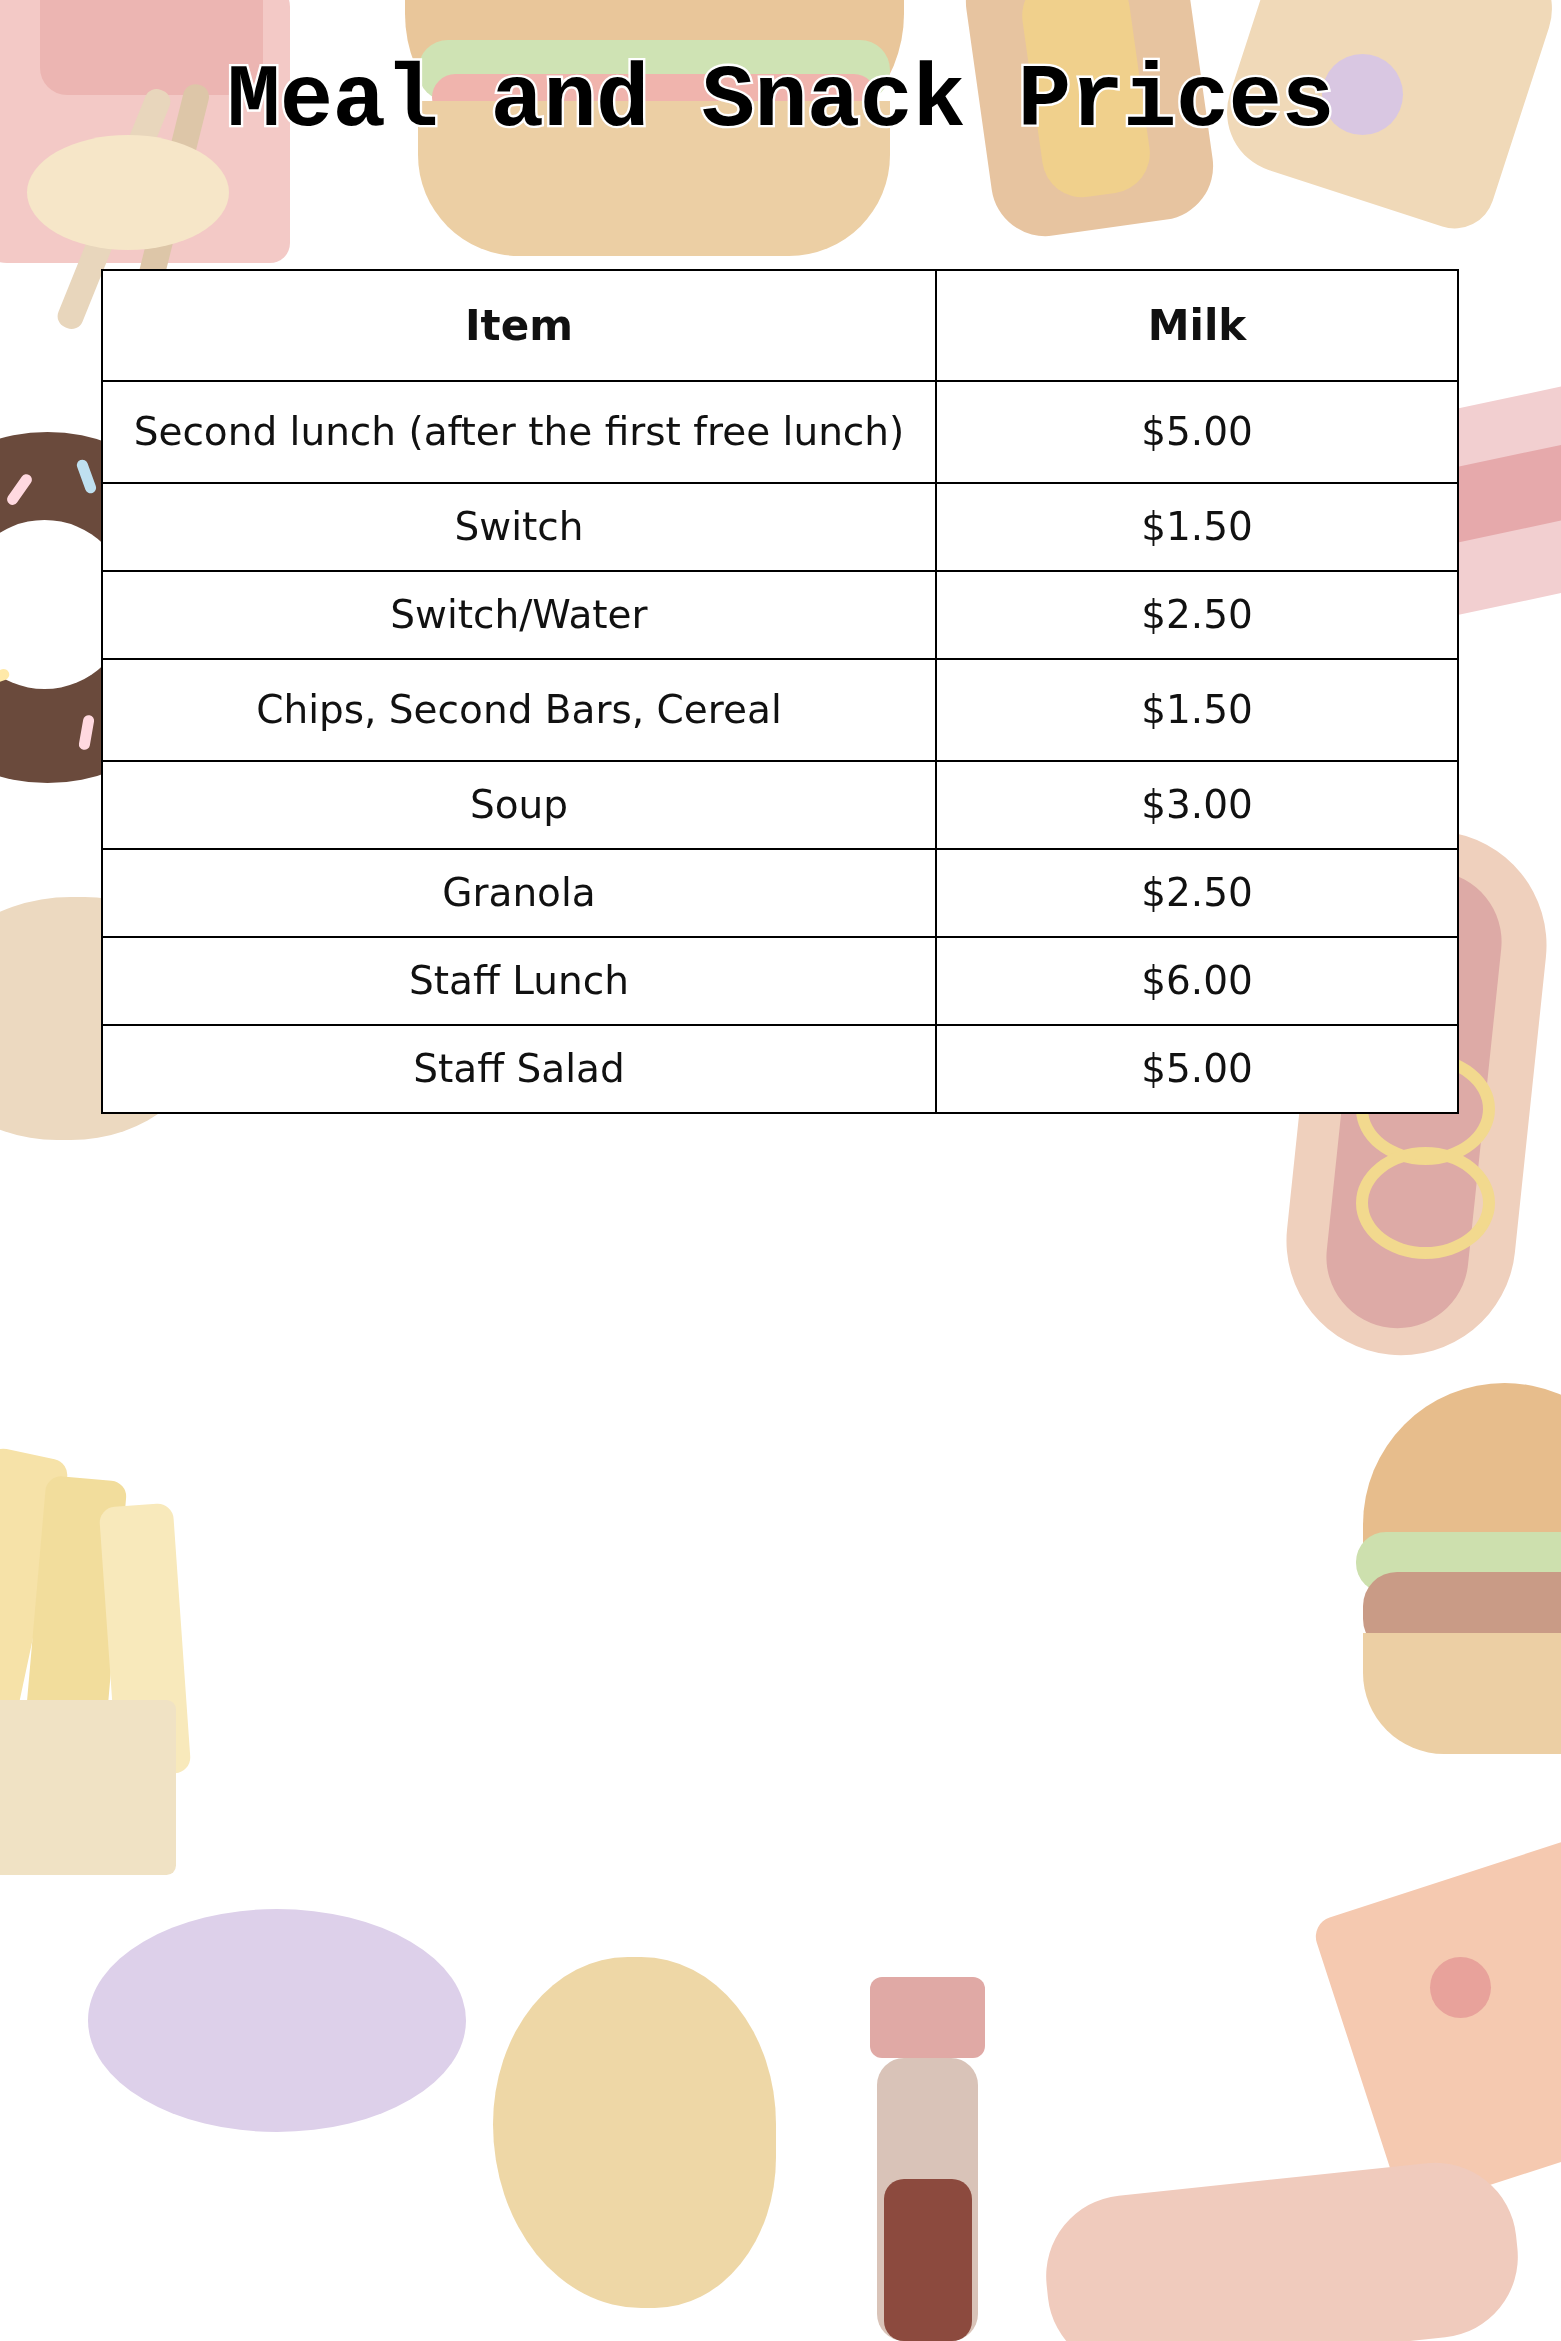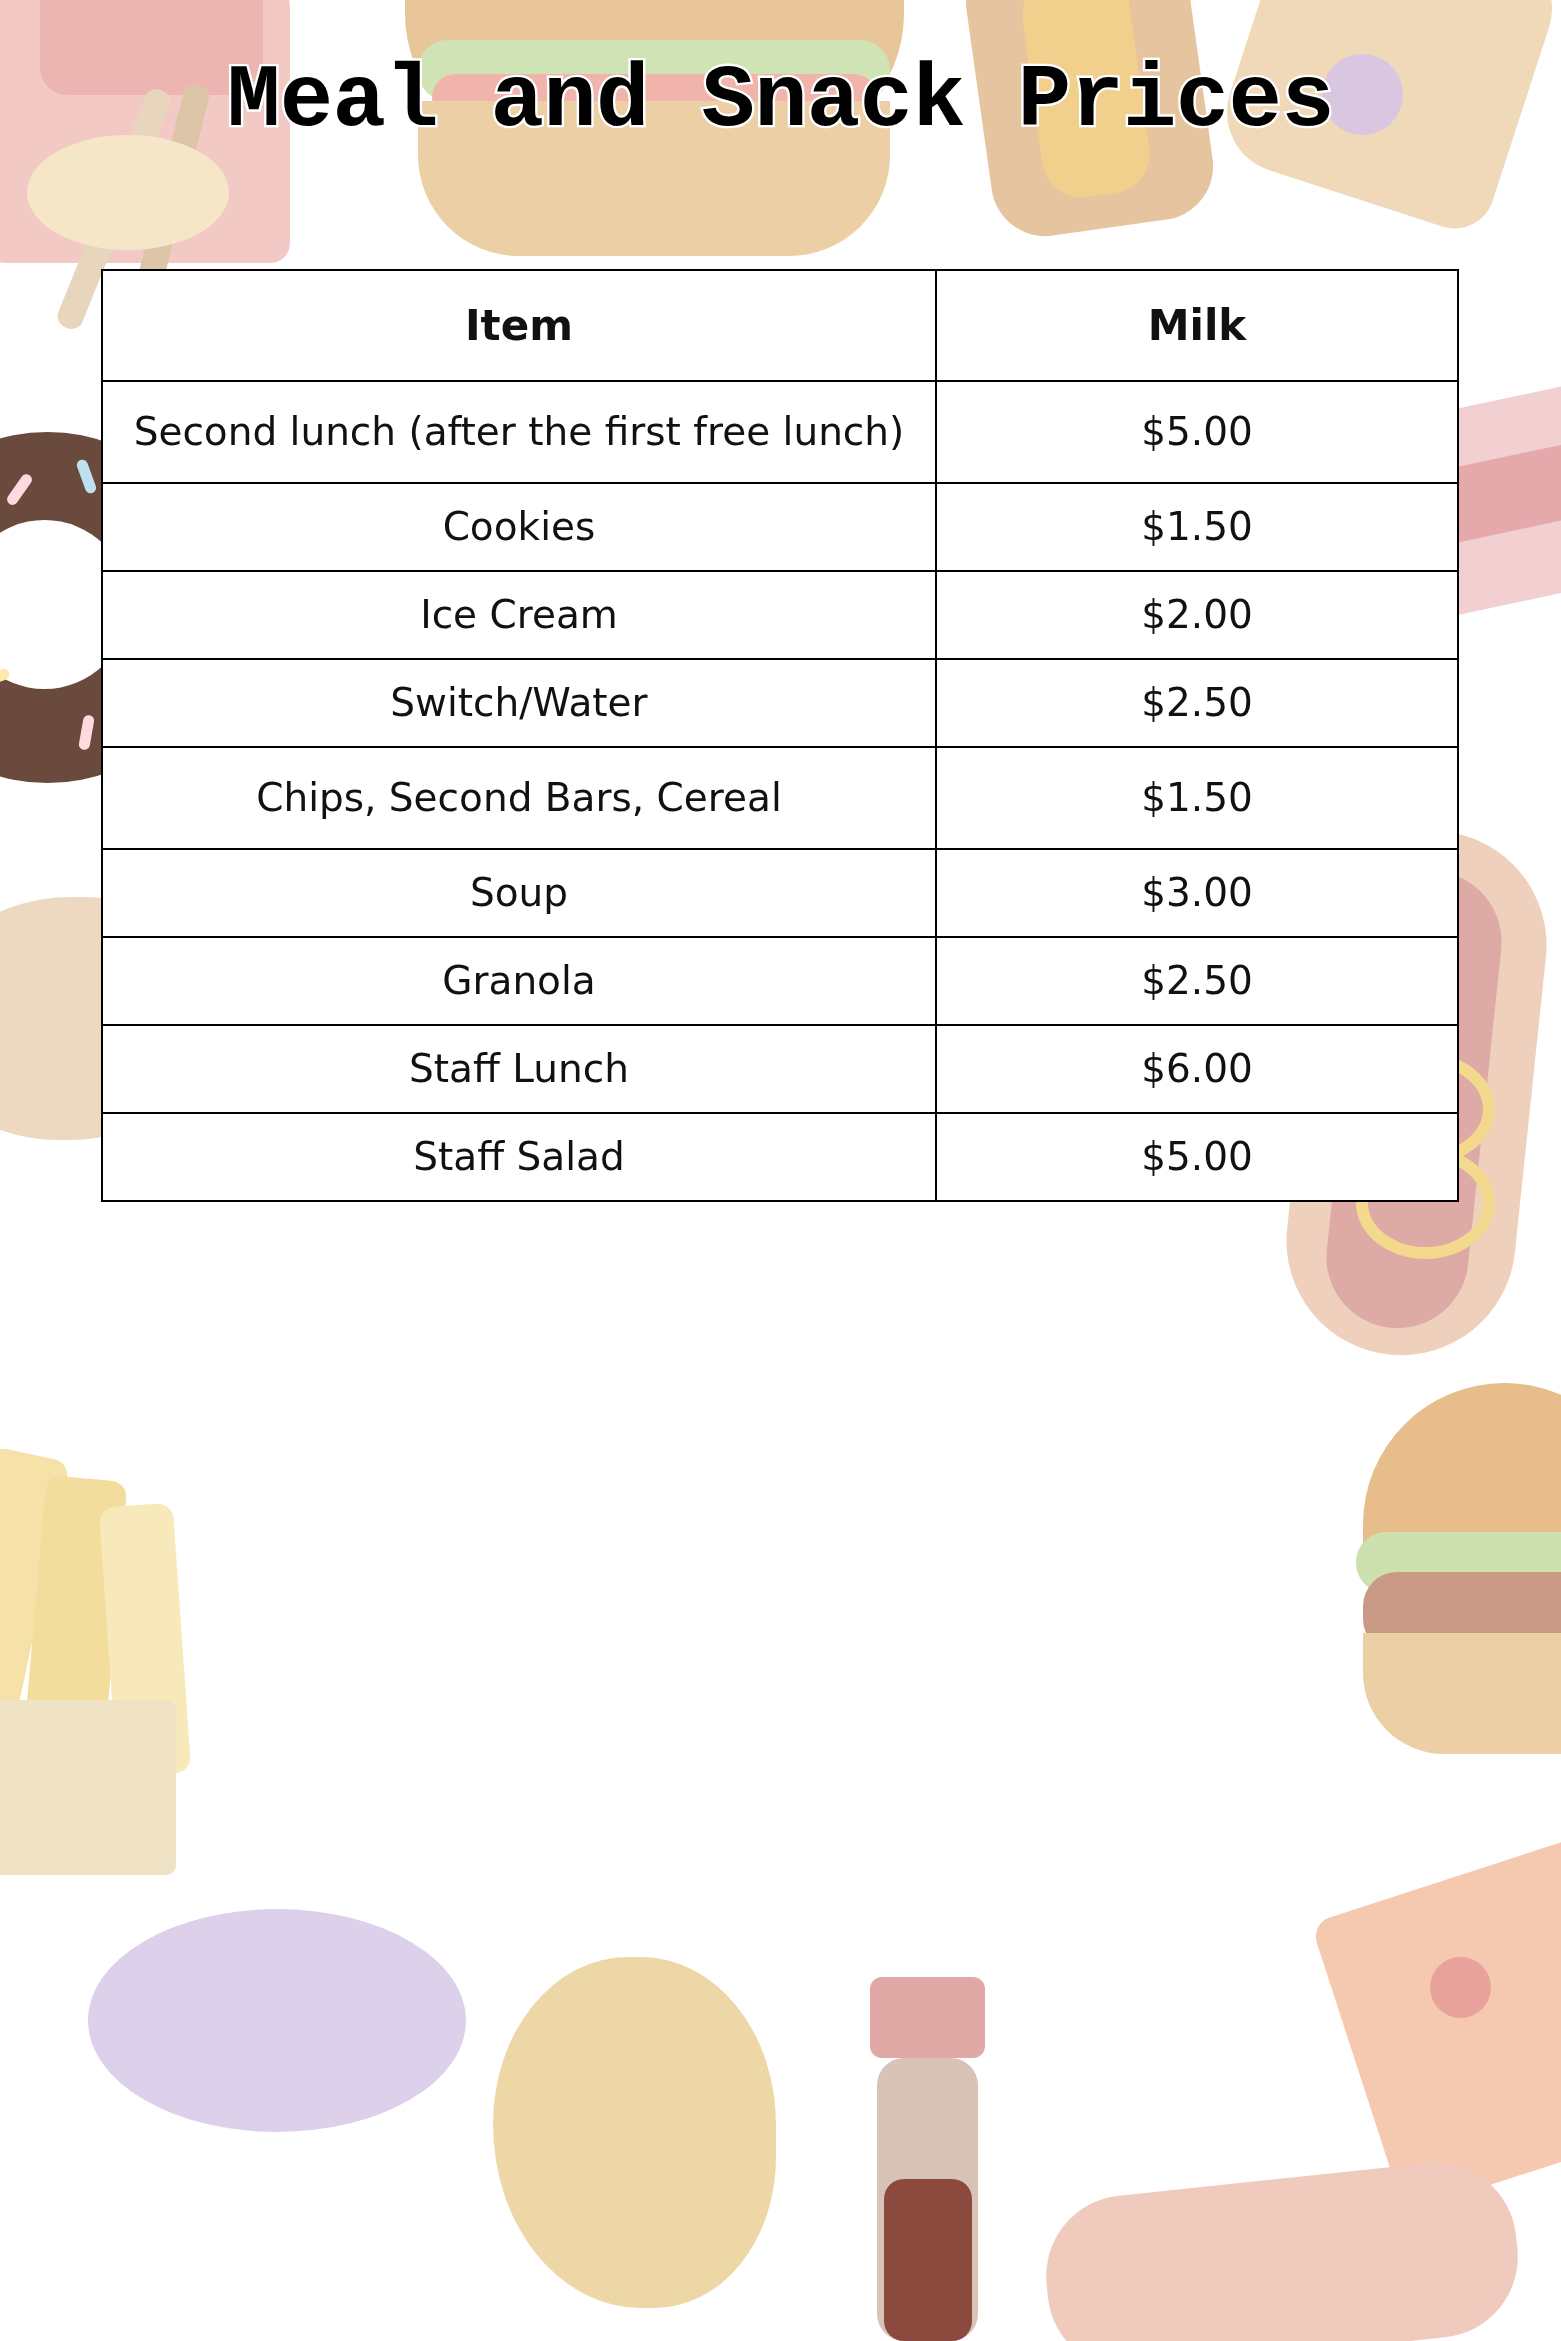--- a/index.html
+++ b/index.html
@@ -171,7 +171,7 @@
           <td class="price-cell">$5.00</td>
         </tr>
         <tr>
-          <td class="item-cell">Cookies</td>
+          <td class="item-cell">Switch</td>
           <td class="price-cell">$1.50</td>
         </tr>
         <tr>

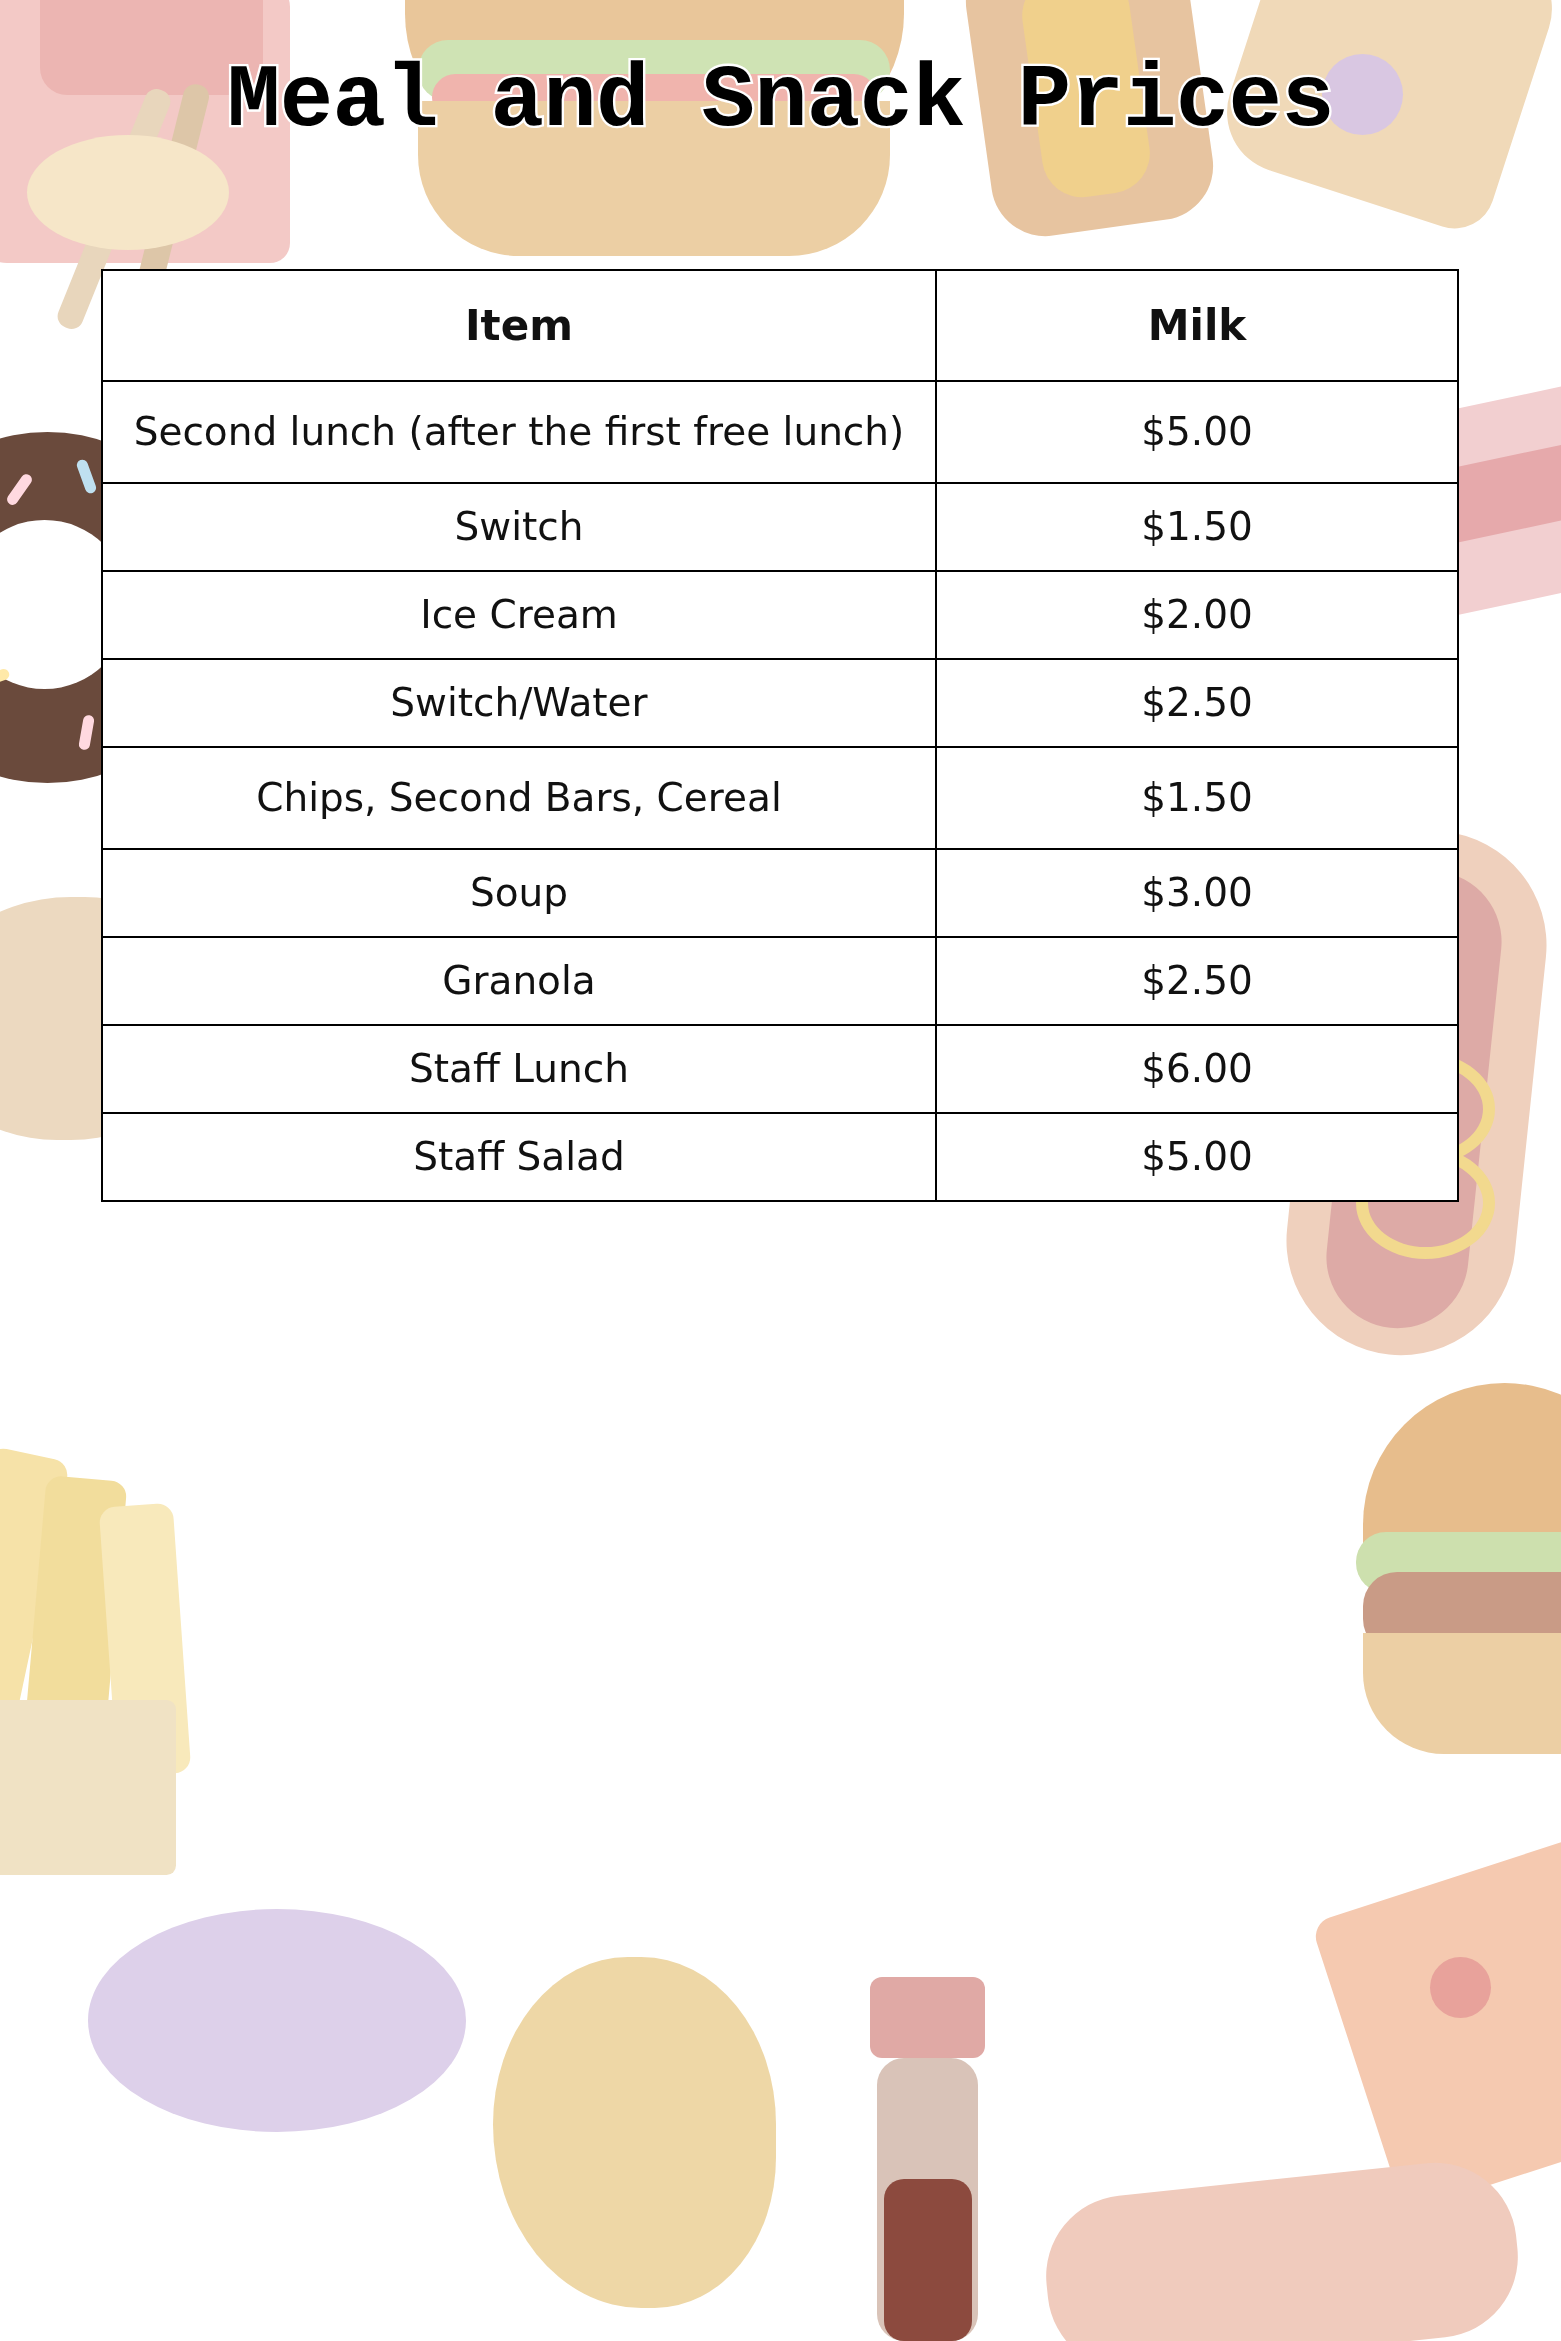--- a/index.html
+++ b/index.html
@@ -175,10 +175,6 @@
           <td class="price-cell">$1.50</td>
         </tr>
         <tr>
-          <td class="item-cell">Ice Cream</td>
-          <td class="price-cell">$2.00</td>
-        </tr>
-        <tr>
           <td class="item-cell">Switch/Water</td>
           <td class="price-cell">$2.50</td>
         </tr>

